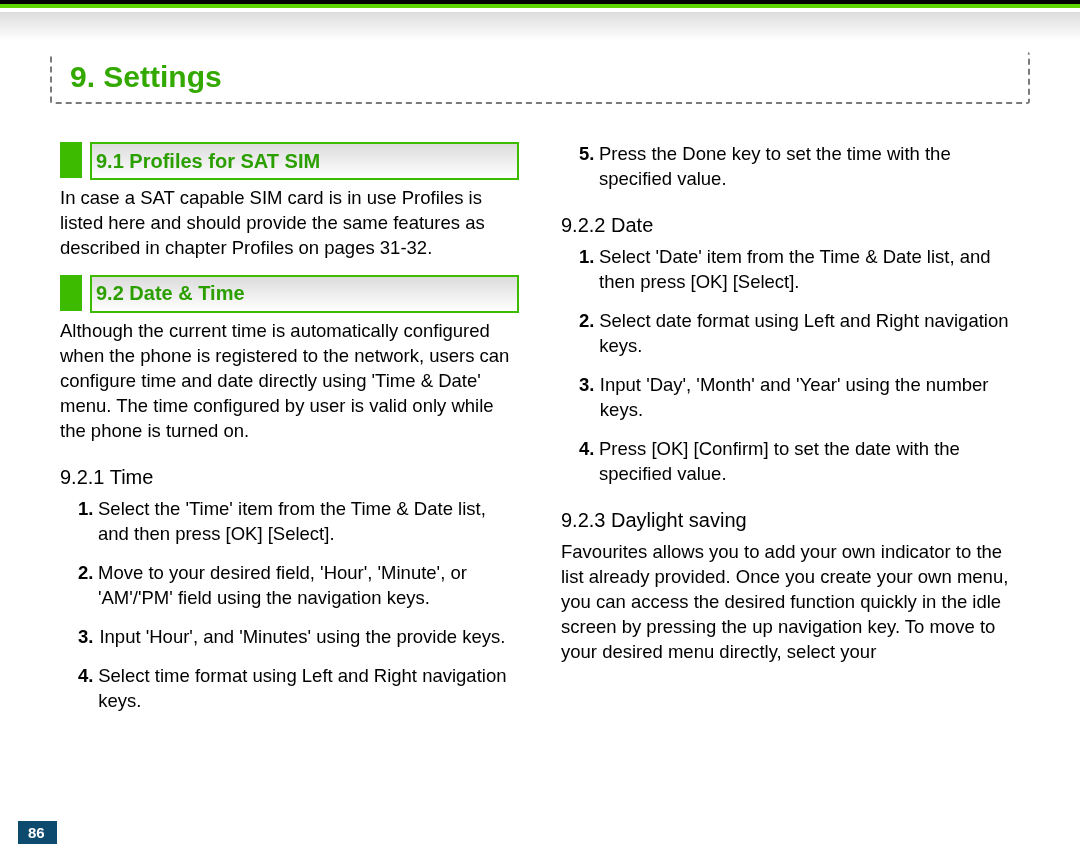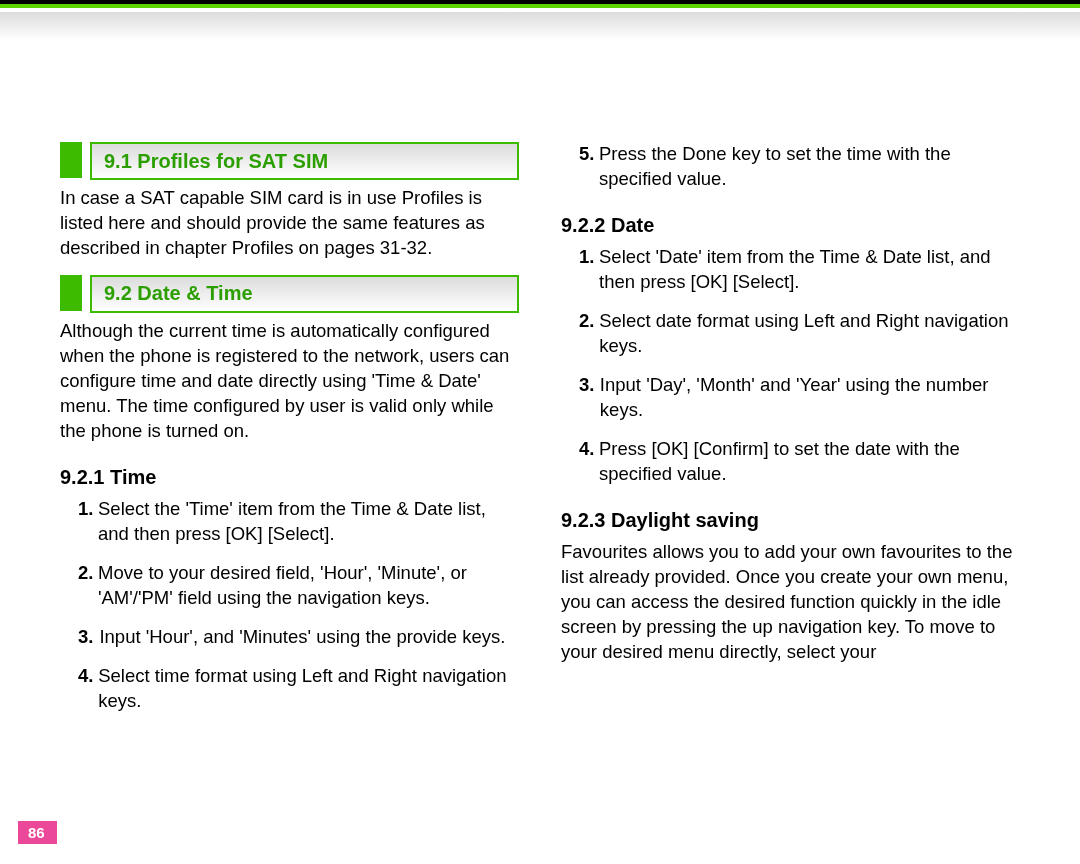--- a/index.html
+++ b/index.html
@@ -29,6 +29,11 @@
 <div class="page">
   <div class="top-grad"></div>
 
+  <div class="chapter-box">
+    <div class="chapter-inner">
+      <span class="chapter-title">9. Settings</span>
+    </div>
+  </div>
 
   <div class="columns">
 

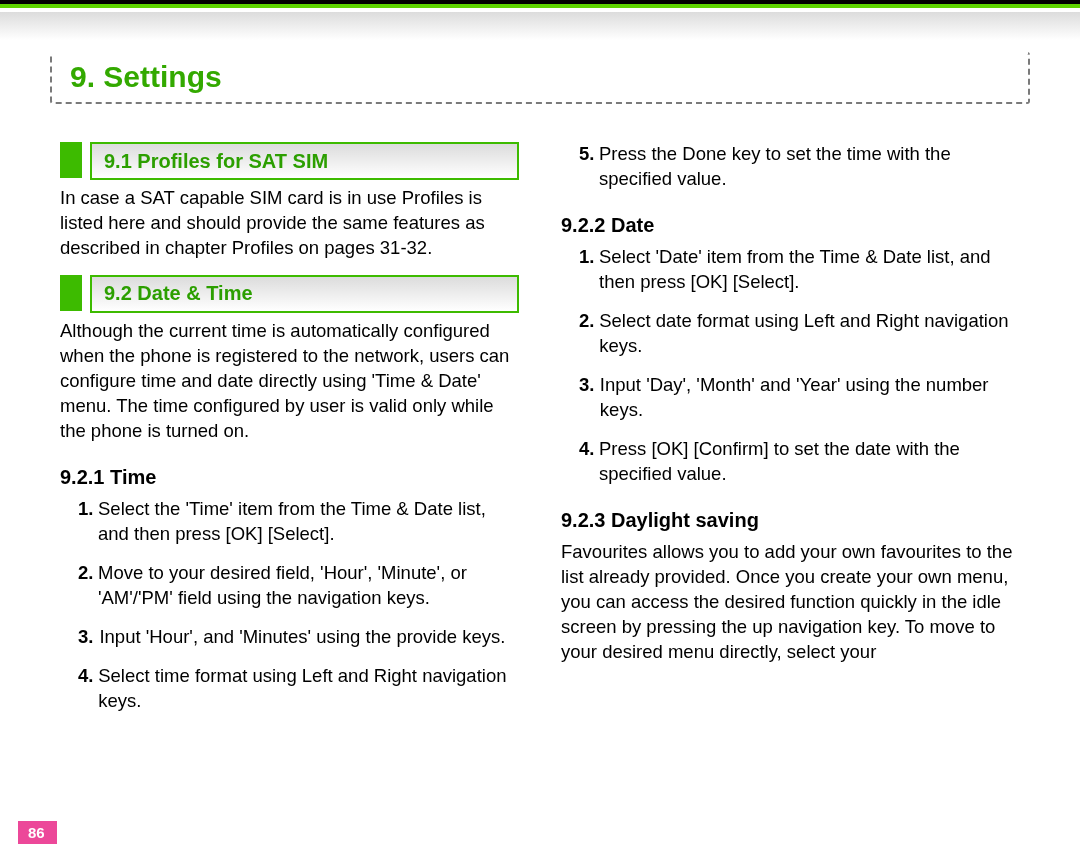--- a/index.html
+++ b/index.html
@@ -14,7 +14,7 @@
   .col{flex:1;font-size:18.5px;line-height:1.35;color:#000;}
   .sec-head{position:relative;margin:14px 0 8px 0;height:36px;}
   .sec-bar2{position:absolute;left:0;top:0;width:22px;height:36px;background:#3dbb00;}
-  .sec-title-wrap{margin-left:30px;height:34px;border:2px solid #3dbb00;background:linear-gradient(to bottom,#dcdcdc,#ffffff);display:flex;align-items:center;padding:0 12px;}
+  .sec-title-wrap{margin-left:30px;height:34px;border:2px solid #3dbb00;background:linear-gradient(to bottom,#dcdcdc,#ffffff);display:flex;align-items:center;padding:0 4px;}
   .sec-title{font-size:20px;font-weight:bold;color:#2c9f00;}
   .sub-title{font-size:20px;font-weight:bold;color:#000;margin:20px 0 6px 0;}
   p{margin:6px 0 14px 0;}

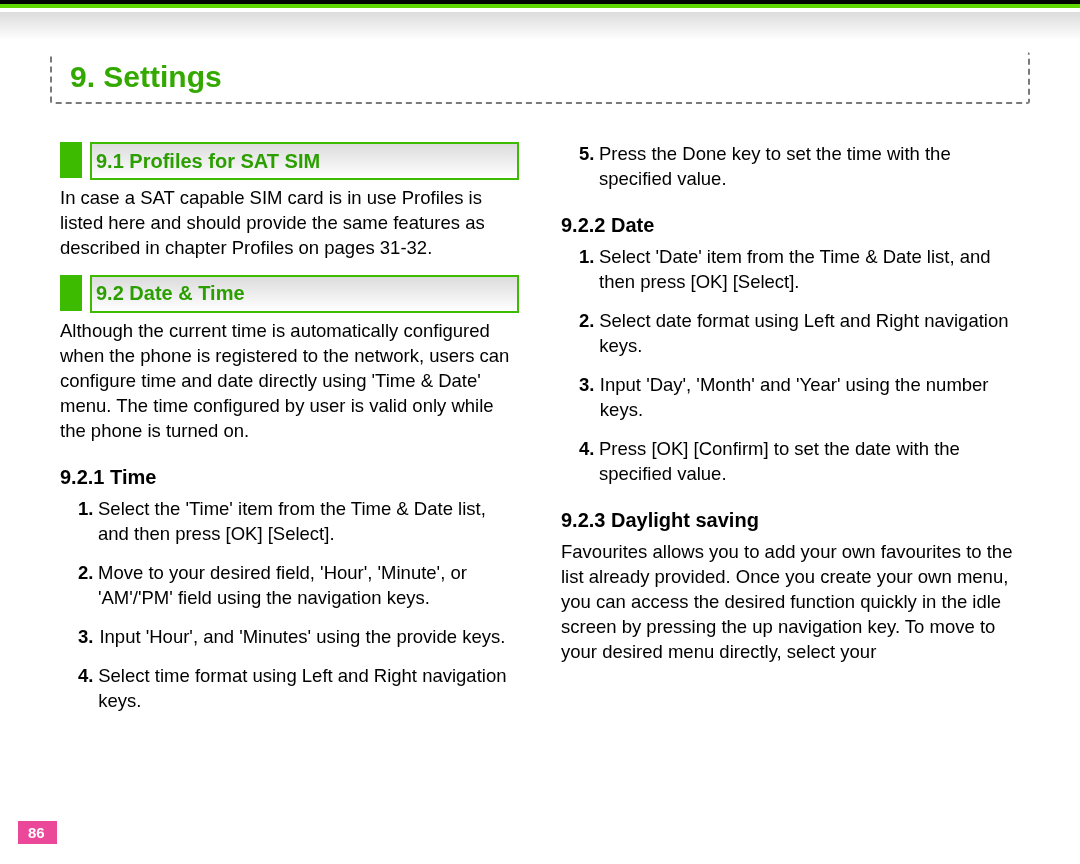--- a/index.html
+++ b/index.html
@@ -16,7 +16,7 @@
   .sec-bar2{position:absolute;left:0;top:0;width:22px;height:36px;background:#3dbb00;}
   .sec-title-wrap{margin-left:30px;height:34px;border:2px solid #3dbb00;background:linear-gradient(to bottom,#dcdcdc,#ffffff);display:flex;align-items:center;padding:0 4px;}
   .sec-title{font-size:20px;font-weight:bold;color:#2c9f00;}
-  .sub-title{font-size:20px;font-weight:bold;color:#000;margin:20px 0 6px 0;}
+  .sub-title{font-size:20px;font-weight:normal;color:#000;margin:20px 0 6px 0;}
   p{margin:6px 0 14px 0;}
   ol.steps{list-style:none;padding:0;margin:6px 0 0 0;}
   ol.steps li{display:flex;gap:6px;margin:0 0 14px 0;padding-left:18px;text-indent:0;}

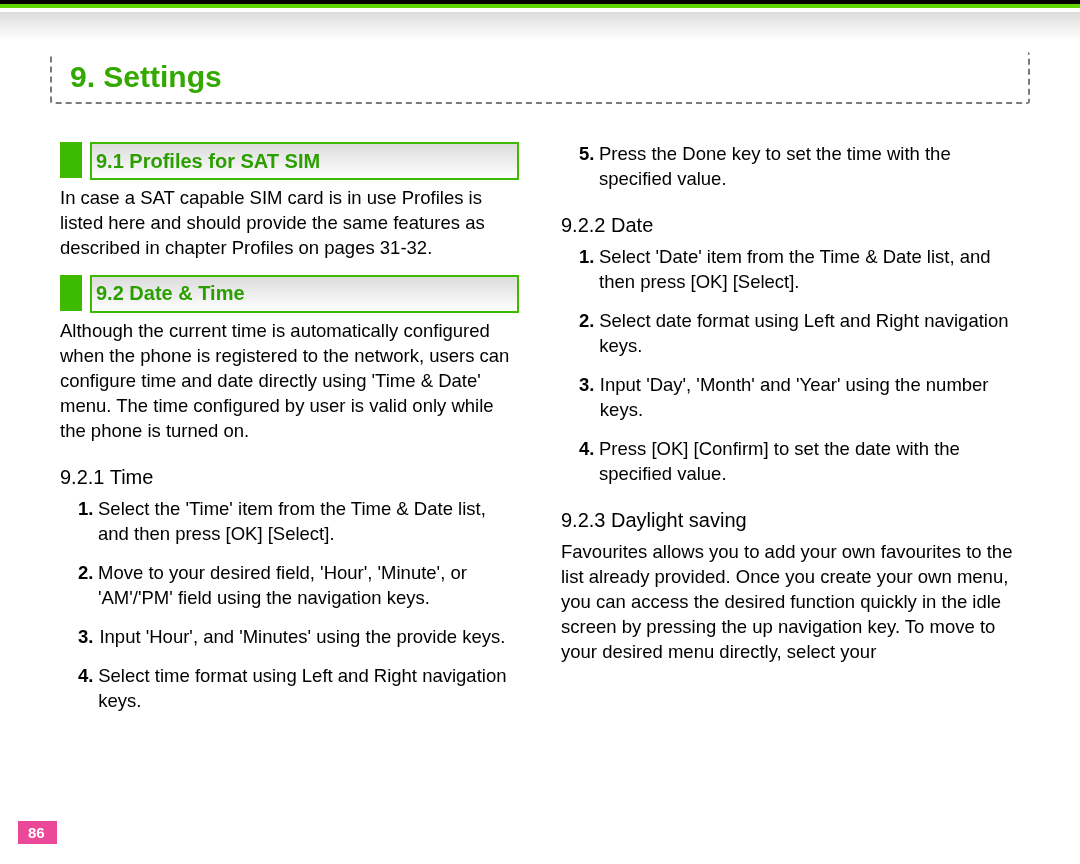--- a/index.html
+++ b/index.html
@@ -106,7 +106,7 @@
 
       <div class="sub-title">9.2.3 Daylight saving</div>
 
-      <p>Favourites allows you to add your own favourites to the list already provided. Once you create your own menu, you can access the desired function quickly in the idle screen by pressing the up navigation key. To move to your desired menu directly, select your</p>
+      <p>Favourites allows you to add your own indicator to the list already provided. Once you create your own menu, you can access the desired function quickly in the idle screen by pressing the up navigation key. To move to your desired menu directly, select your</p>
     </div>
   </div>
 

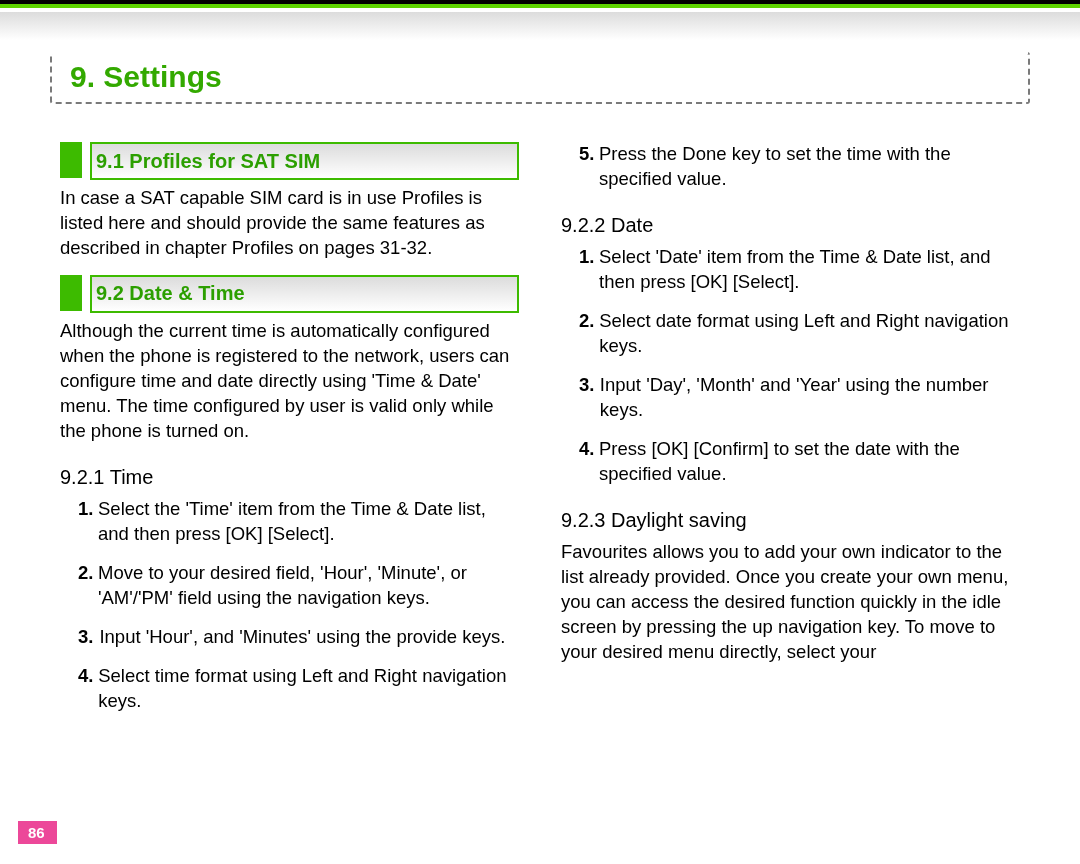--- a/index.html
+++ b/index.html
@@ -21,7 +21,7 @@
   ol.steps{list-style:none;padding:0;margin:6px 0 0 0;}
   ol.steps li{display:flex;gap:6px;margin:0 0 14px 0;padding-left:18px;text-indent:0;}
   ol.steps li .num{font-weight:bold;min-width:14px;}
-  .page-num{position:absolute;bottom:20px;left:18px;background:#ec4899;color:#fff;font-size:15px;font-weight:bold;padding:3px 12px 3px 10px;}
+  .page-num{position:absolute;bottom:20px;left:18px;background:#0c4a6e;color:#fff;font-size:15px;font-weight:bold;padding:3px 12px 3px 10px;}
 </style>
 </head>
 <body>

